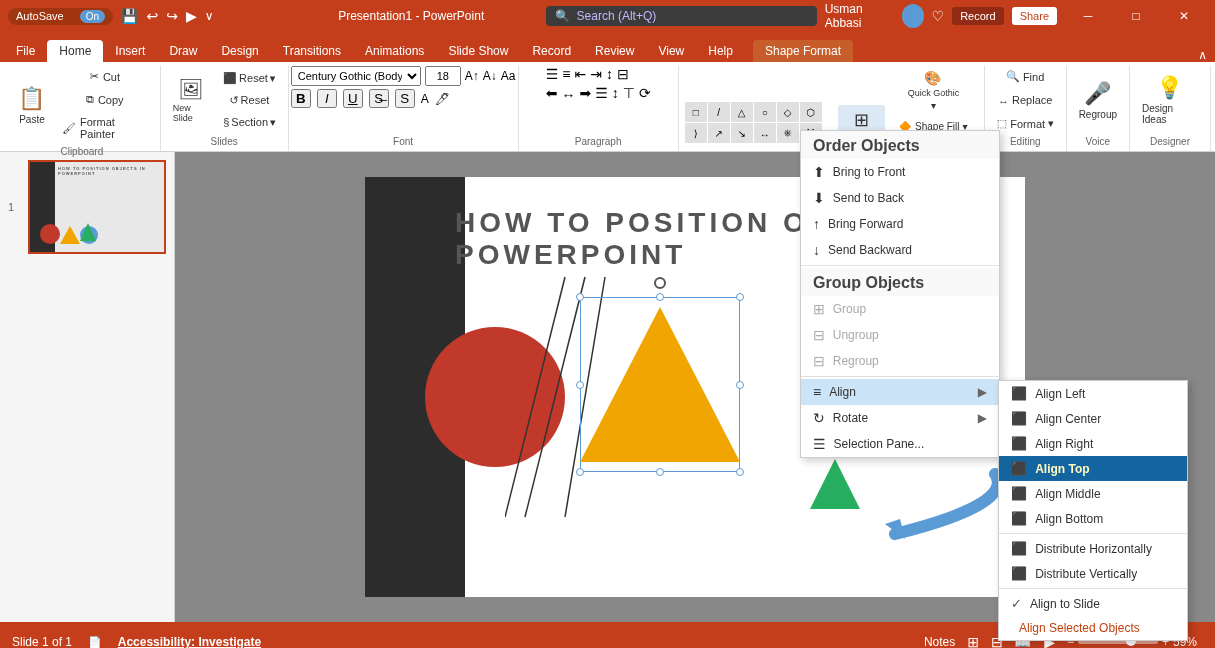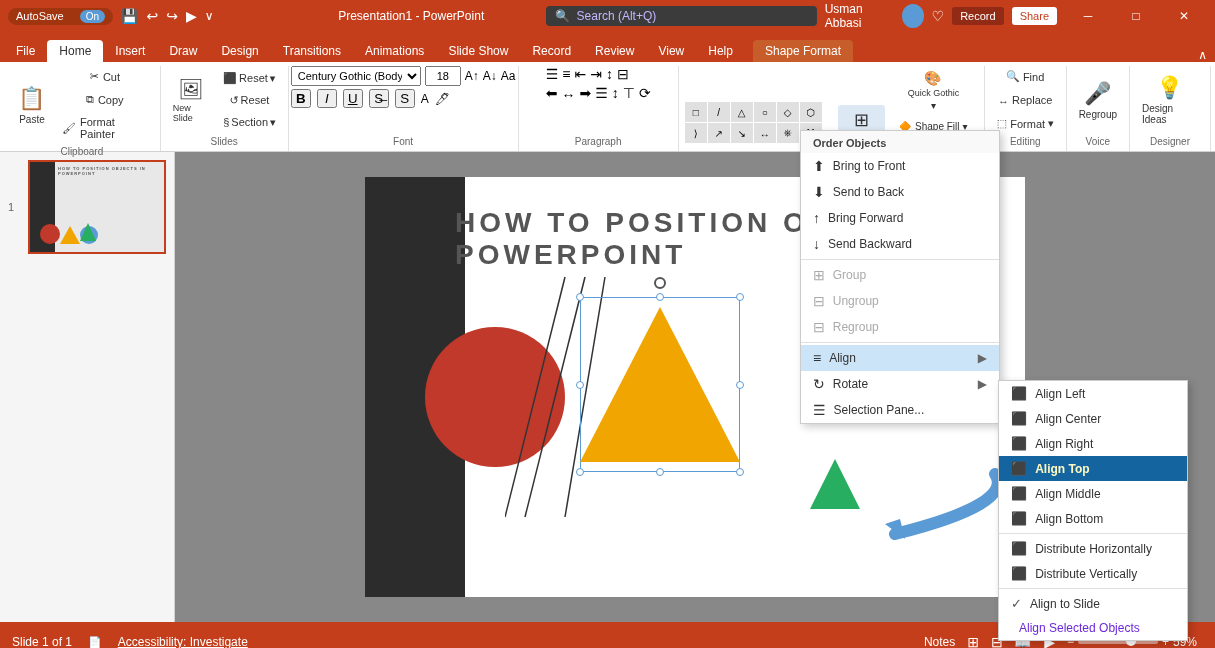--- a/index.html
+++ b/index.html
@@ -148,7 +148,7 @@
     }
     .menu-section-header {
       padding: 6px 12px 4px;
-      font-size: 11px;
+      font-size: 16px;
       font-weight: 600;
       color: #444;
       background: #f9f9f9;

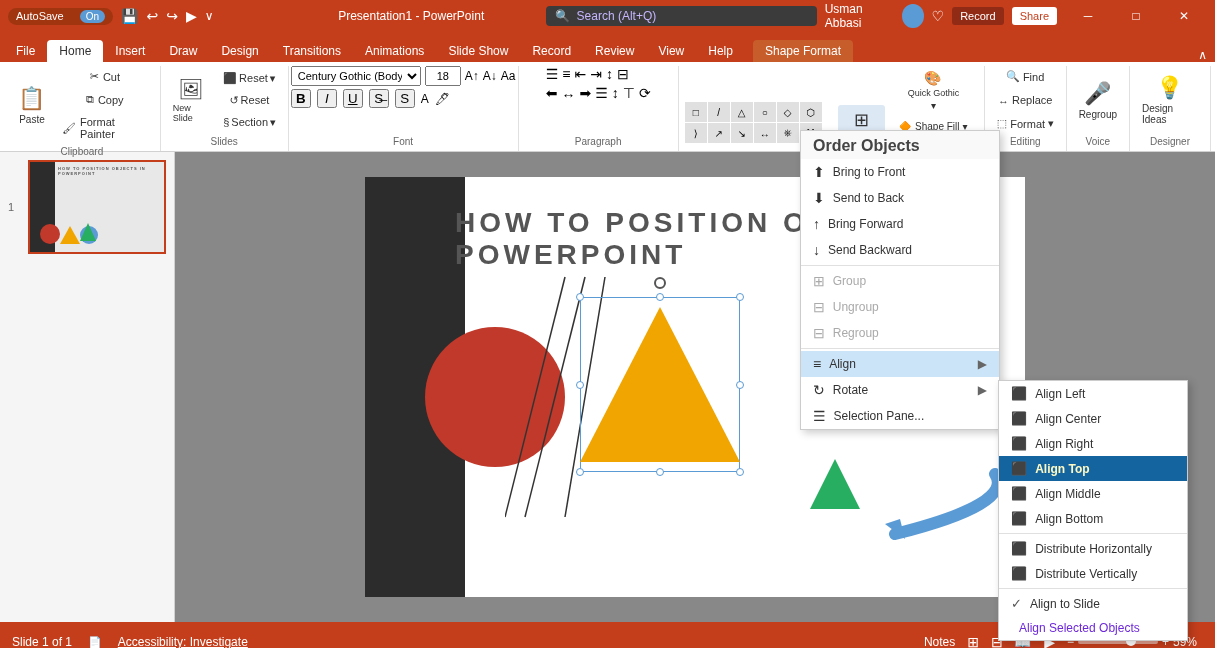--- a/index.html
+++ b/index.html
@@ -548,6 +548,7 @@
     <span>Send Backward</span>
   </div>
   <div class="menu-separator"></div>
+  <div class="menu-section-header">Group Objects</div>
   <div class="menu-item disabled">
     <span style="font-size:14px;">⊞</span>
     <span>Group</span>

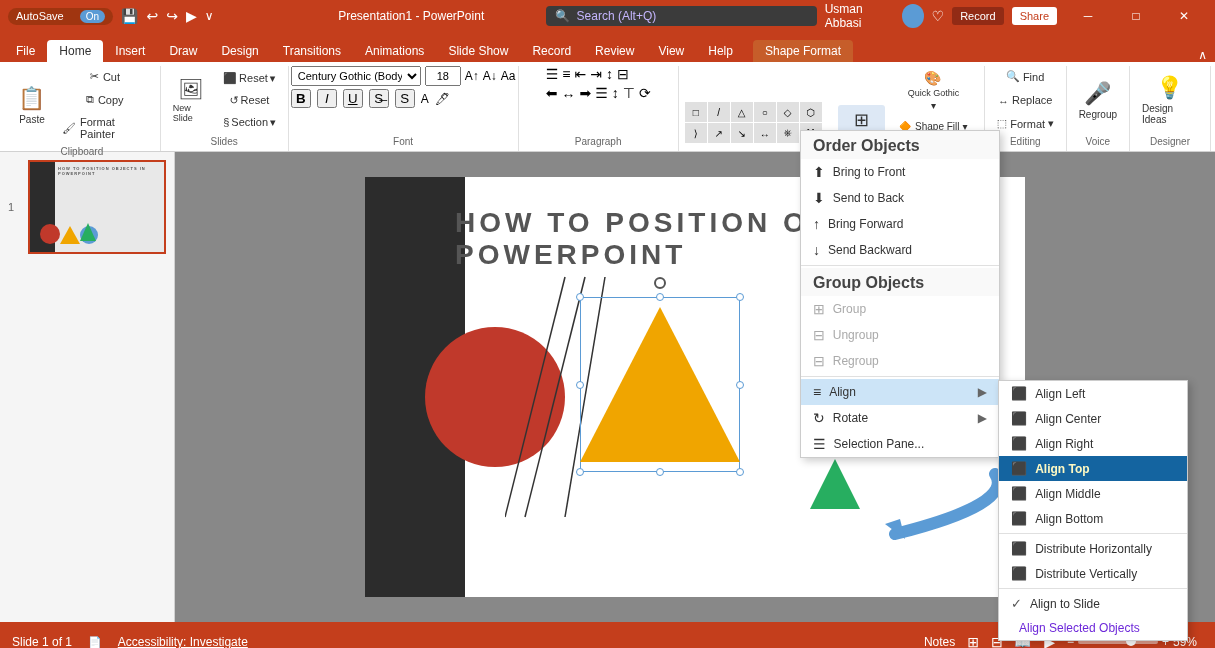--- a/index.html
+++ b/index.html
@@ -619,7 +619,7 @@
   </div>
   <div class="align-menu-item disabled">
     <span style="font-size:13px;color:#aaa;"> </span>
-    <span style="color:#6d28d9;">Align Selected Objects</span>
+    <span style="color:#c2410c;">Align Selected Objects</span>
   </div>
 </div>
 

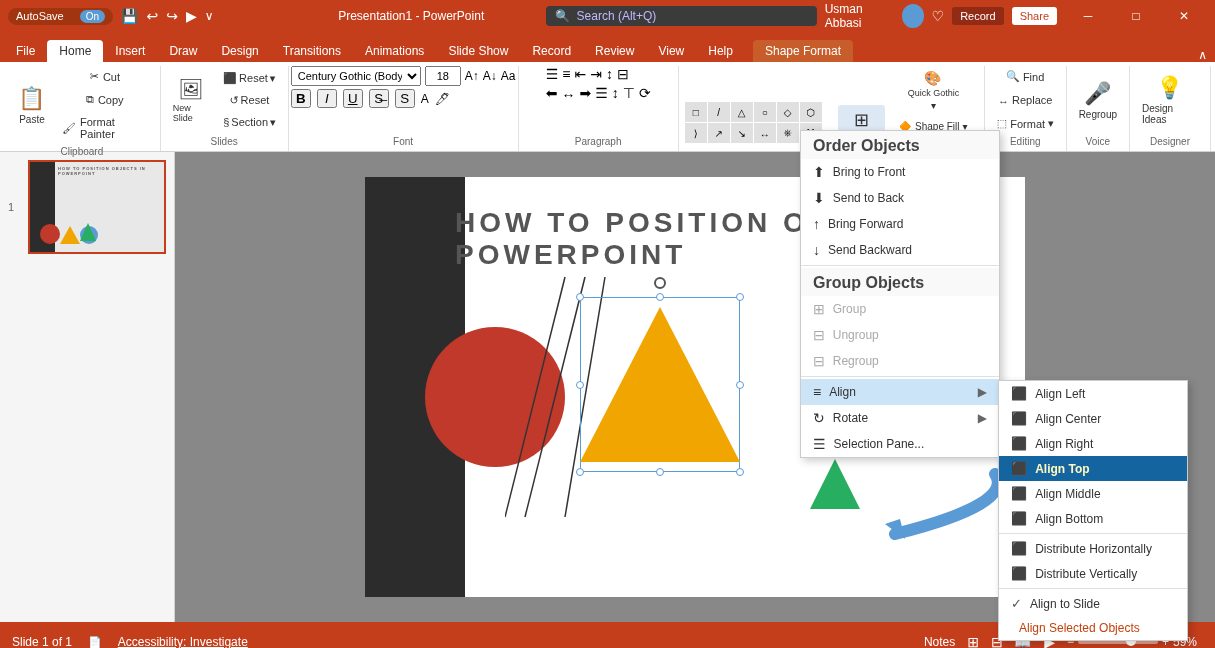--- a/index.html
+++ b/index.html
@@ -626,7 +626,7 @@
 <div class="status-bar">
   <span>Slide 1 of 1</span>
   <span style="cursor:pointer;font-size:11px;">📄</span>
-  <span style="cursor:pointer;text-decoration:underline;">Accessibility: Investigate</span>
+  <span style="cursor:pointer;text-decoration:underline;font-weight:bold;">Accessibility: Investigate</span>
   <div class="status-right">
     <span style="cursor:pointer;">Notes</span>
     <span style="cursor:pointer;font-size:14px;">⊞</span>

